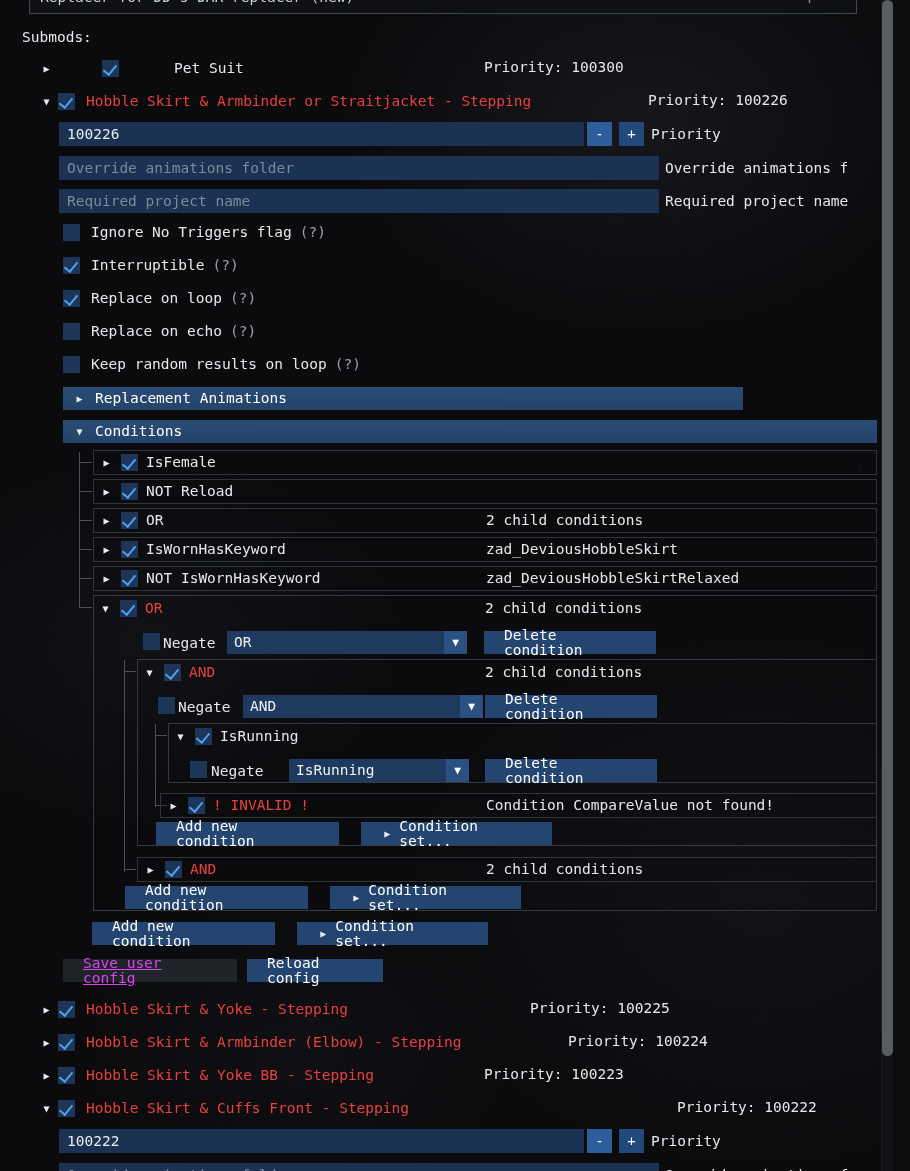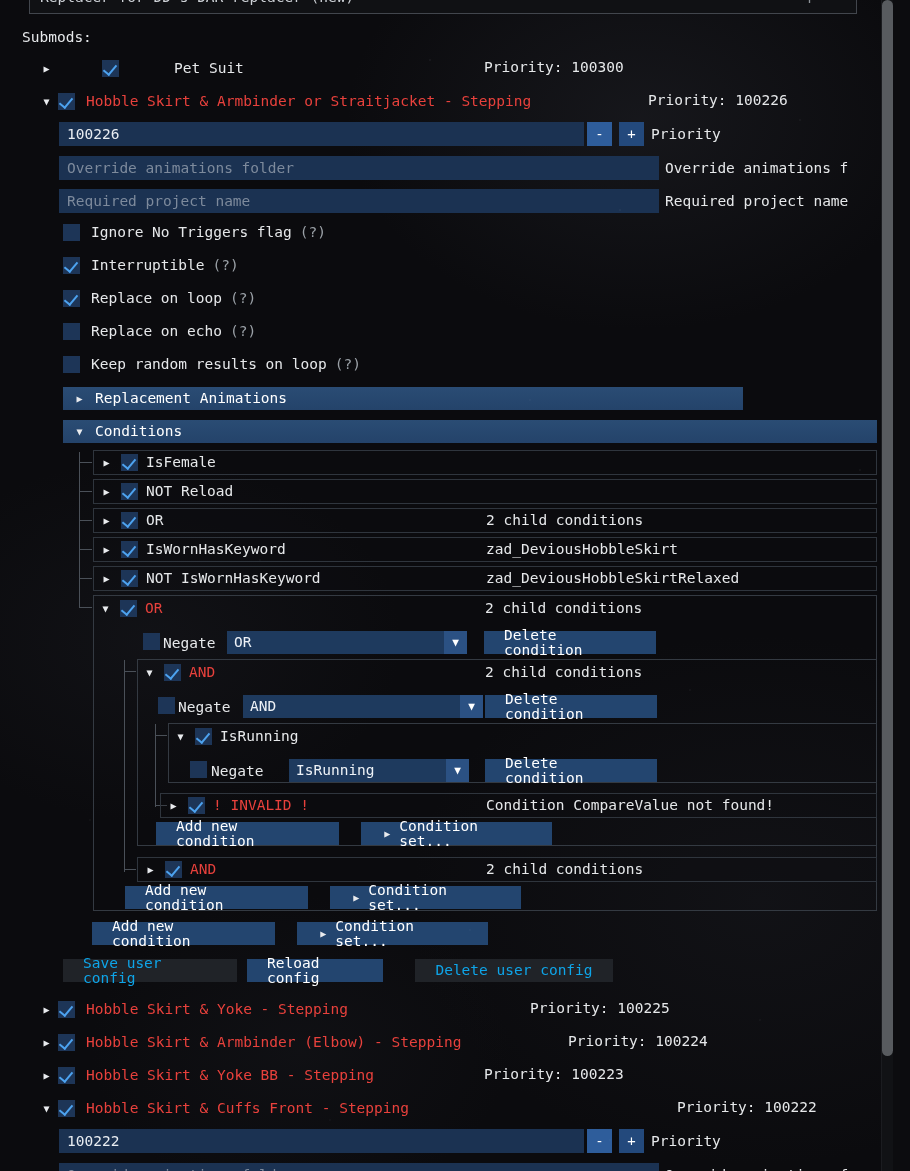--- a/index.html
+++ b/index.html
@@ -91,7 +91,7 @@
     position:absolute; height:23px; background:#23456f;
     display:flex; align-items:center; padding:0 20px; color:#ffffff;
   }
-  .btn.off{ background:#202328; color:#0ea5e9; }
+  .btn.off{ background:#202328; color:#d946ef;text-decoration:underline; }
   .combo{
     position:absolute; height:23px; background:#1e3a5e;
     display:flex; align-items:center; padding-left:7px; color:#eef2f7;

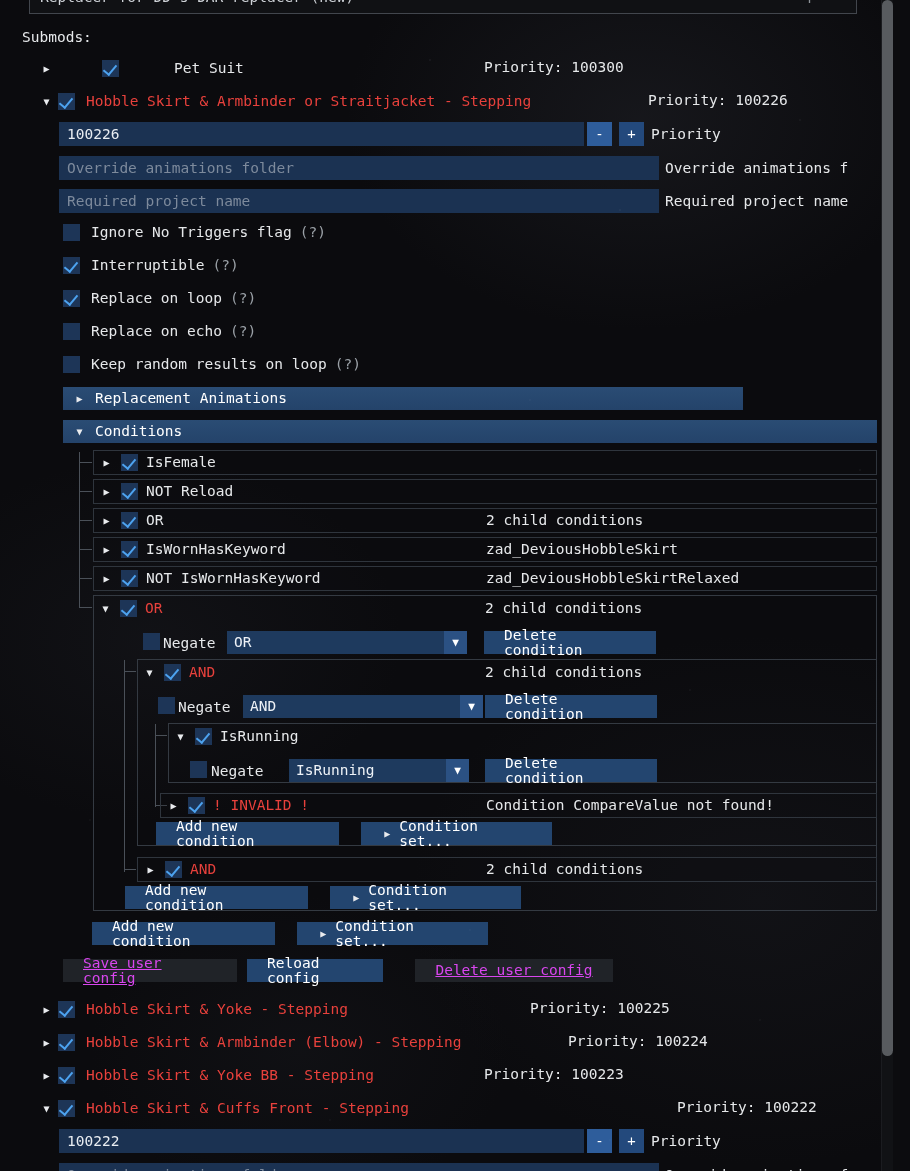--- a/index.html
+++ b/index.html
@@ -376,9 +376,6 @@
     <div class="btn" style="left:247px; top:959px; width:136px; justify-content:center;">
       <span>Reload config</span>
     </div>
-    <div class="btn off" style="left:415px; top:959px; width:198px; justify-content:center;">
-      <span>Delete user config</span>
-    </div>
 
     <div class="row" style="left:40px; top:1001px;">
       <span class="tri closed"></span>

